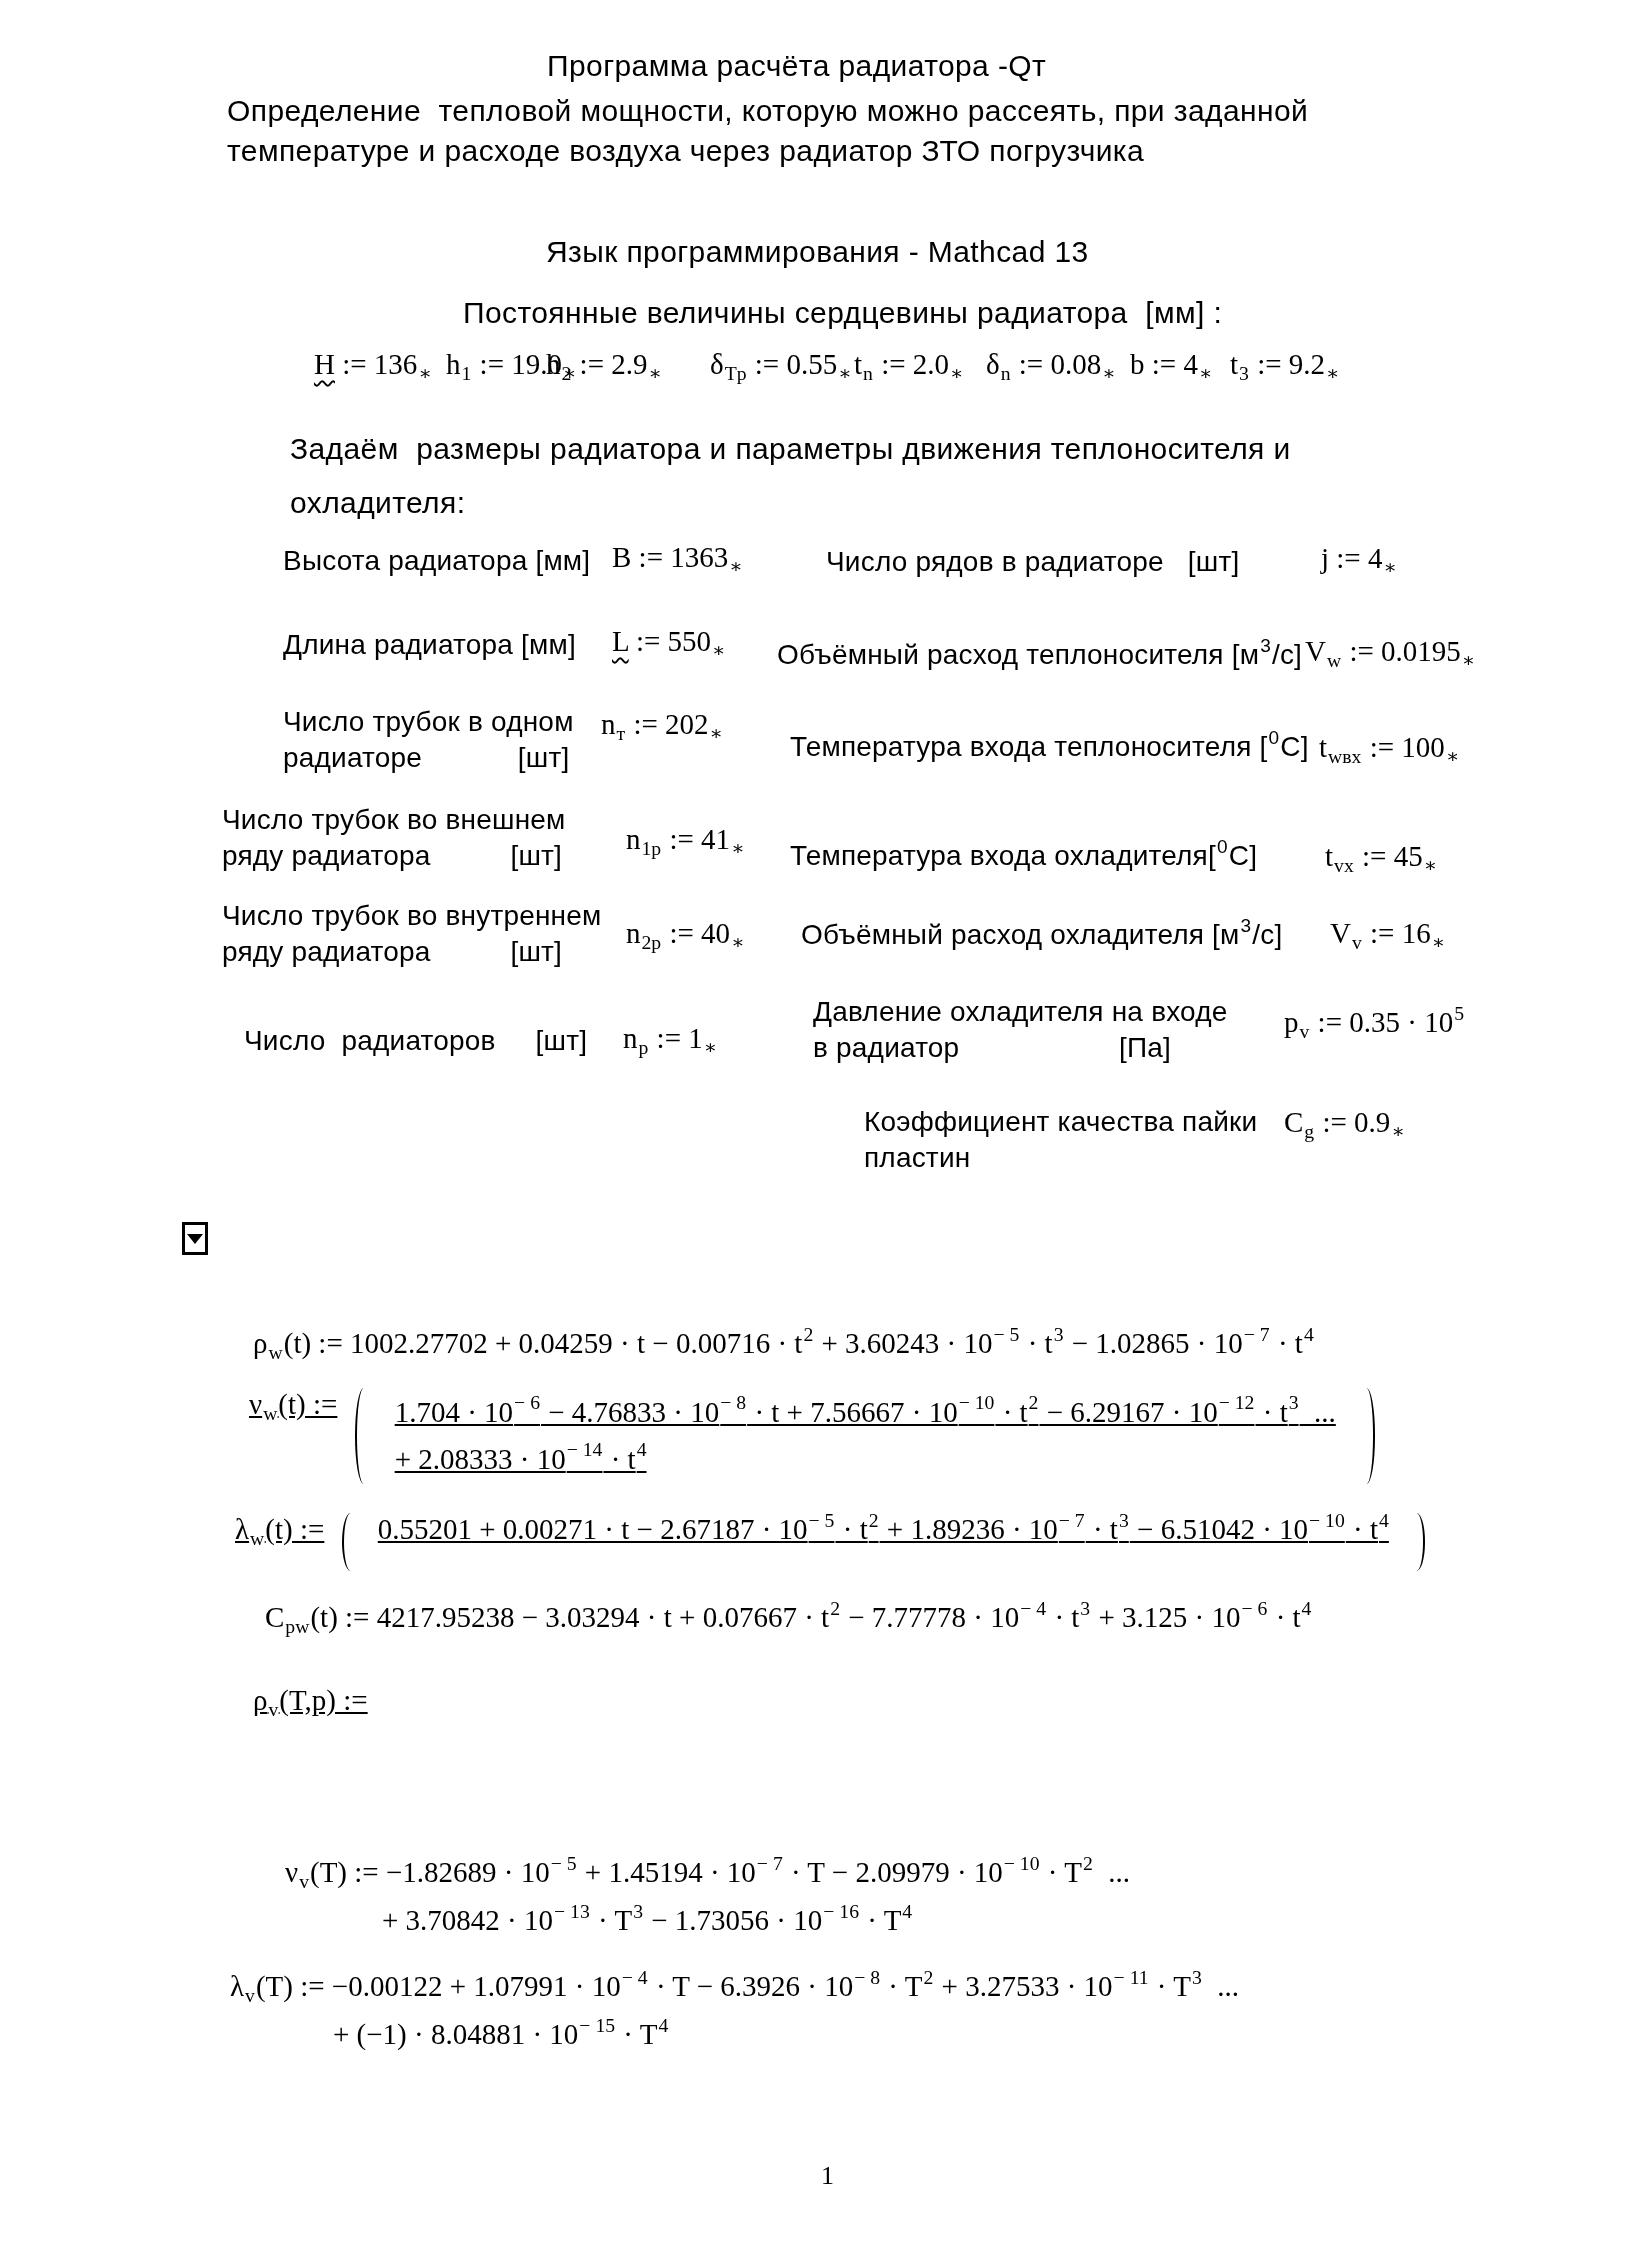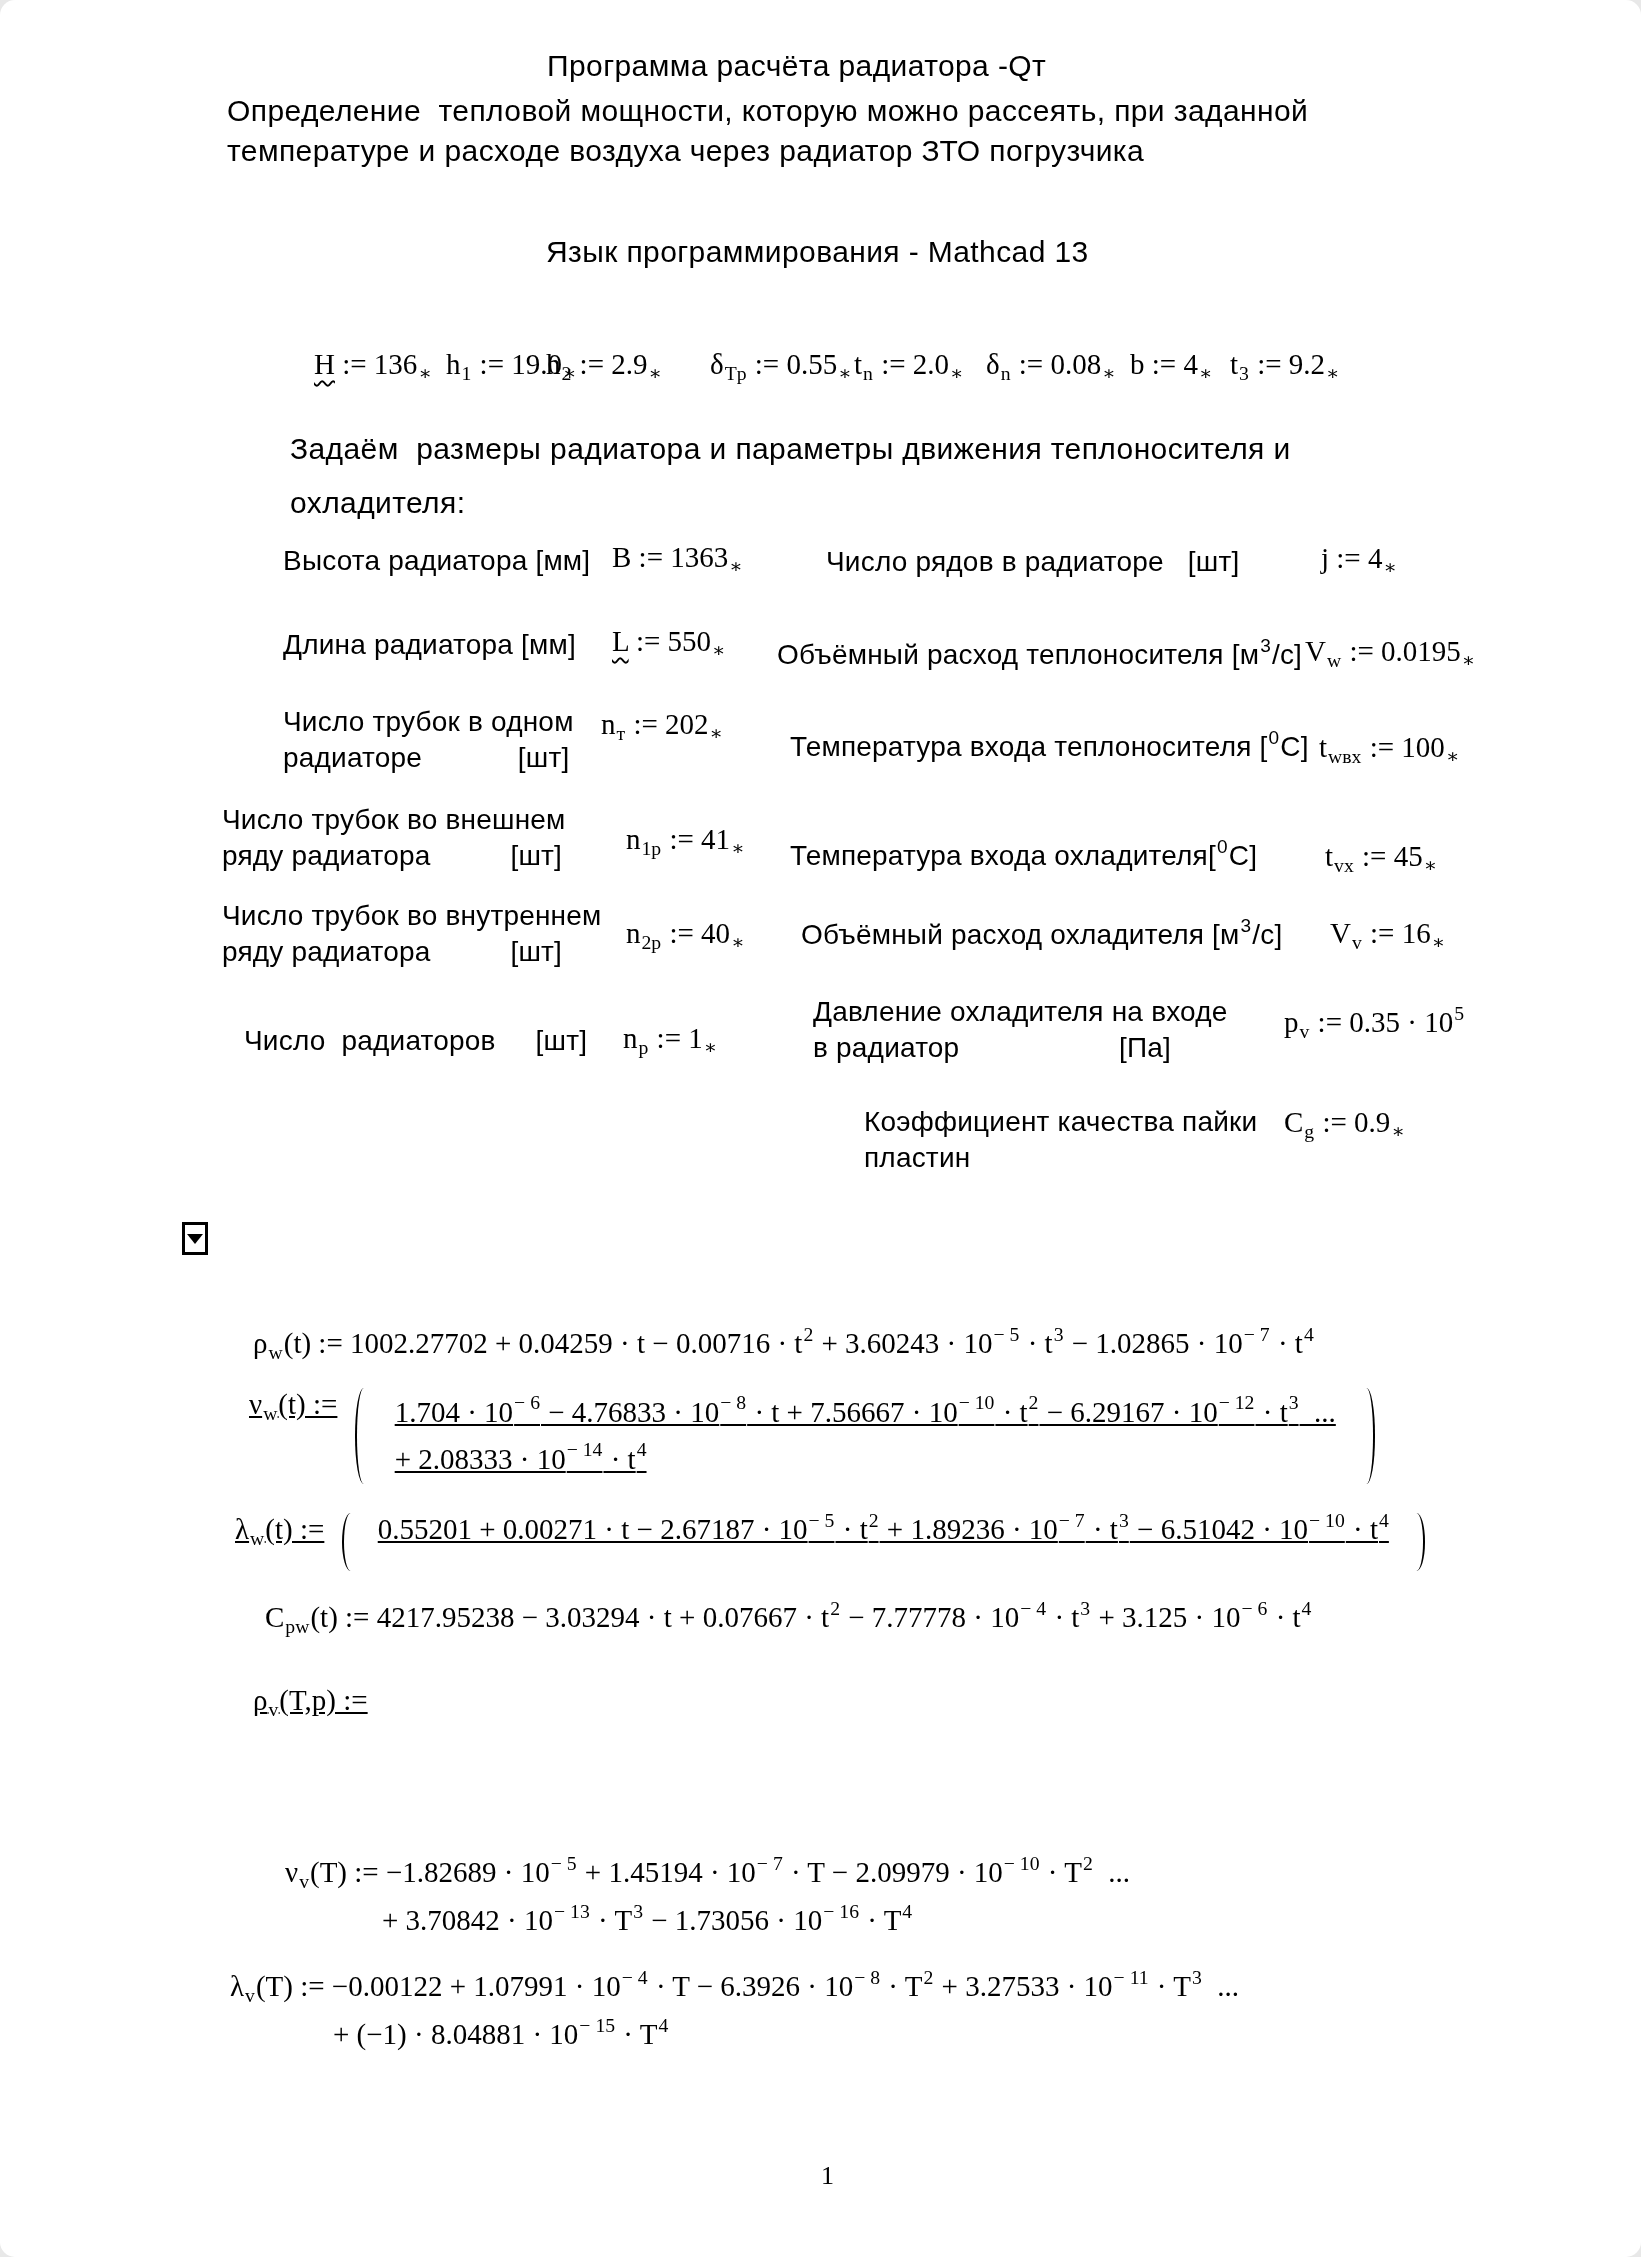--- a/index.html
+++ b/index.html
@@ -7,7 +7,6 @@
     position:relative;width:1641px;height:2257px;background:#ffffff;
     font-family:"Liberation Sans",sans-serif;color:#000;overflow:hidden;
     margin:0 auto;
-    border-radius:15px;
   }
   .abs{position:absolute;}
   .sans{font-size:30px;letter-spacing:0.4px;white-space:pre-line;line-height:1.32;}

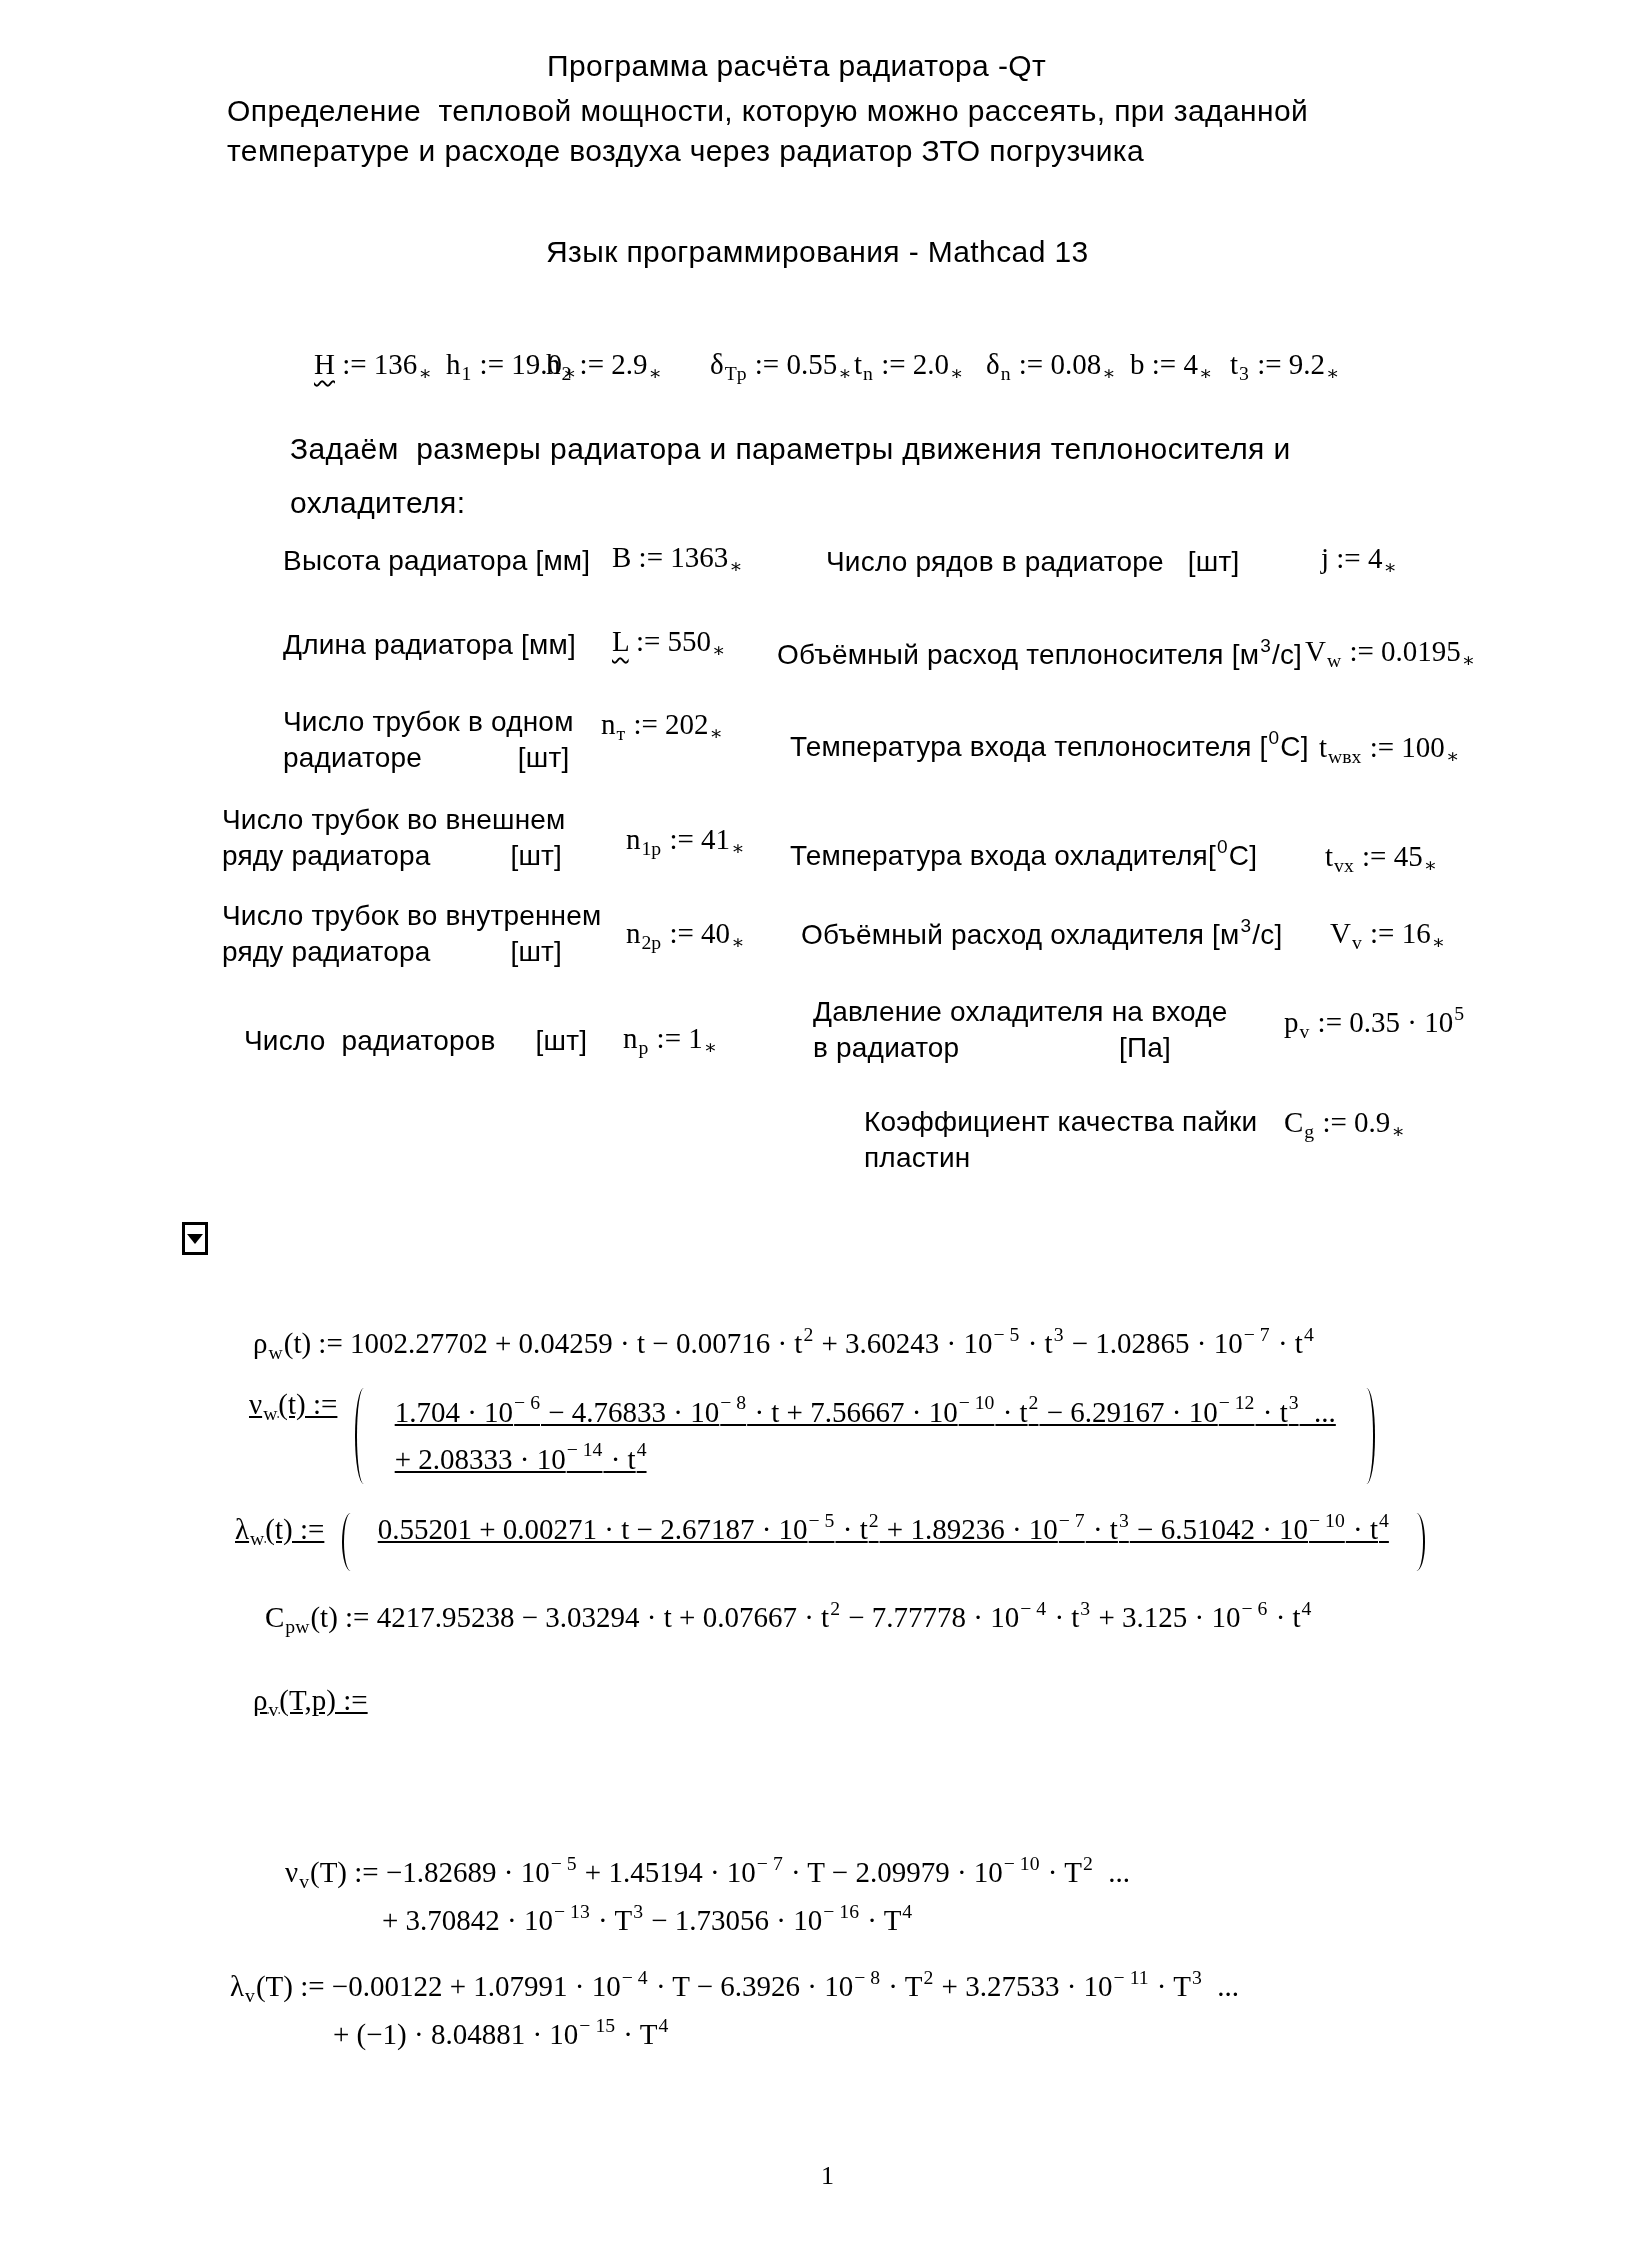--- a/index.html
+++ b/index.html
@@ -47,6 +47,7 @@
   <div class="abs sans" style="left:227px;top:91px">Определение&nbsp; тепловой мощности, которую можно рассеять, при заданной
 температуре и расходе воздуха через радиатор ЗТО погрузчика</div>
   <div class="abs sans" style="left:546px;top:232px">Язык программирования - Mathcad 13</div>
+  <div class="abs sans" style="left:463px;top:293px">Постоянные величины сердцевины радиатора&nbsp; [мм] :</div>
 
   <div class="abs math" style="left:314px;top:348px"><span class="wavy">H</span> := 136<sub>∗</sub></div>
   <div class="abs math" style="left:446px;top:348px">h<sub>1</sub> := 19.0<sub>∗</sub></div>

